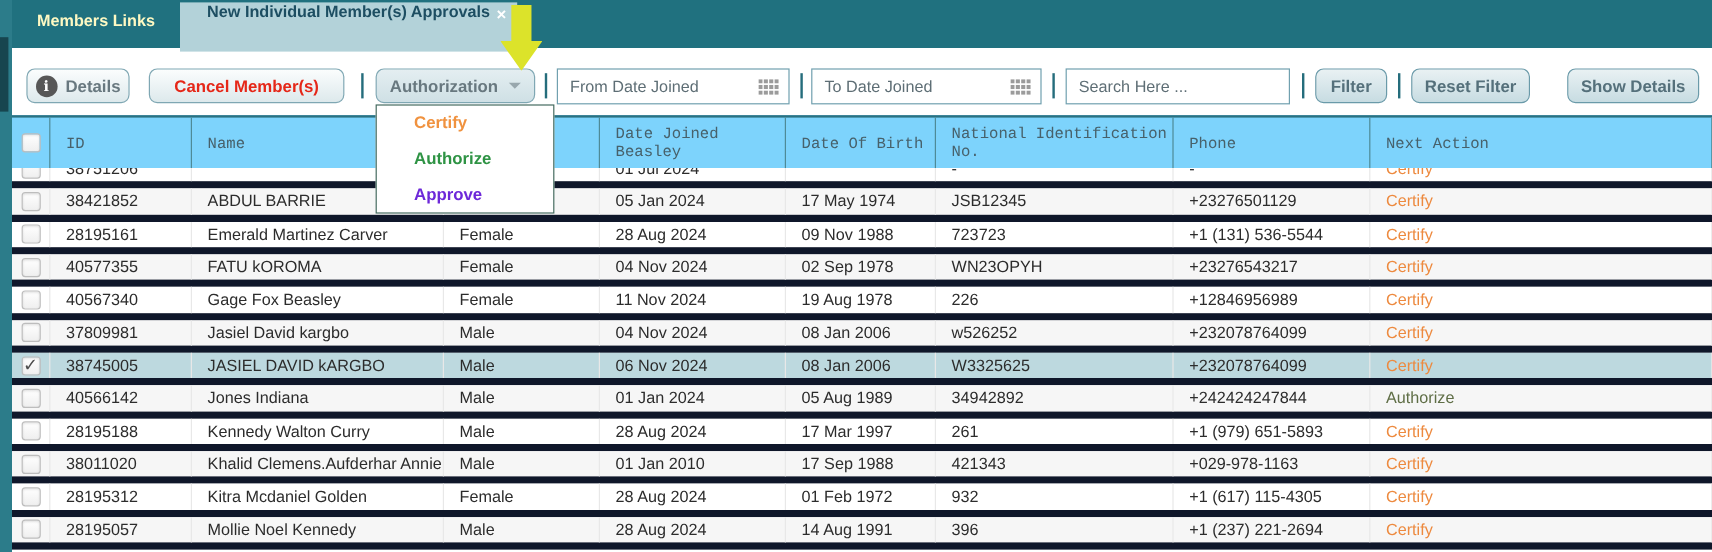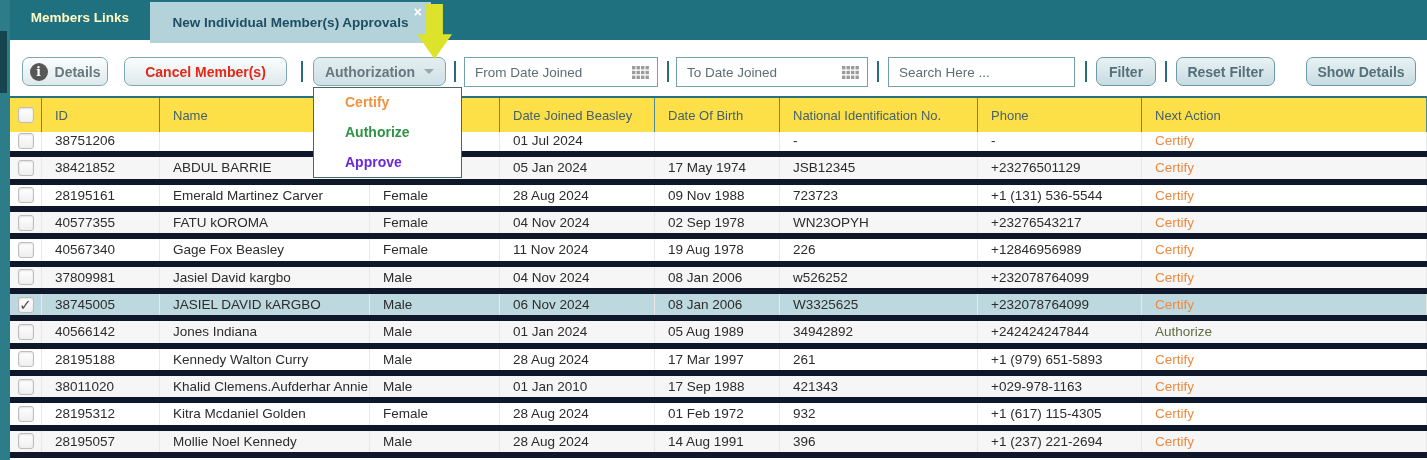--- a/index.html
+++ b/index.html
@@ -19,7 +19,7 @@
   .tab-inactive { position:absolute; left:10px; top:3px; width:140px; height:28px; display:flex; align-items:center; justify-content:center;
                   color:#fef9c3; font-weight:700; font-size:13.5px; cursor:pointer; }
   .tab-active { position:absolute; left:150px; top:2px; width:281px; height:41px; background:#b3d2d9; z-index:6;
-                display:flex; align-items:center; justify-content:center; color:#1d4e62; font-weight:600; font-size:13.5px; cursor:pointer; }
+                display:flex; align-items:flex-start; justify-content:center; color:#1d4e62; font-weight:600; font-size:13.5px; cursor:pointer; }
   .tab-close { position:absolute; top:3px; right:9px; color:#fff; font-size:14px; font-weight:700; line-height:1; cursor:pointer; }
 
   

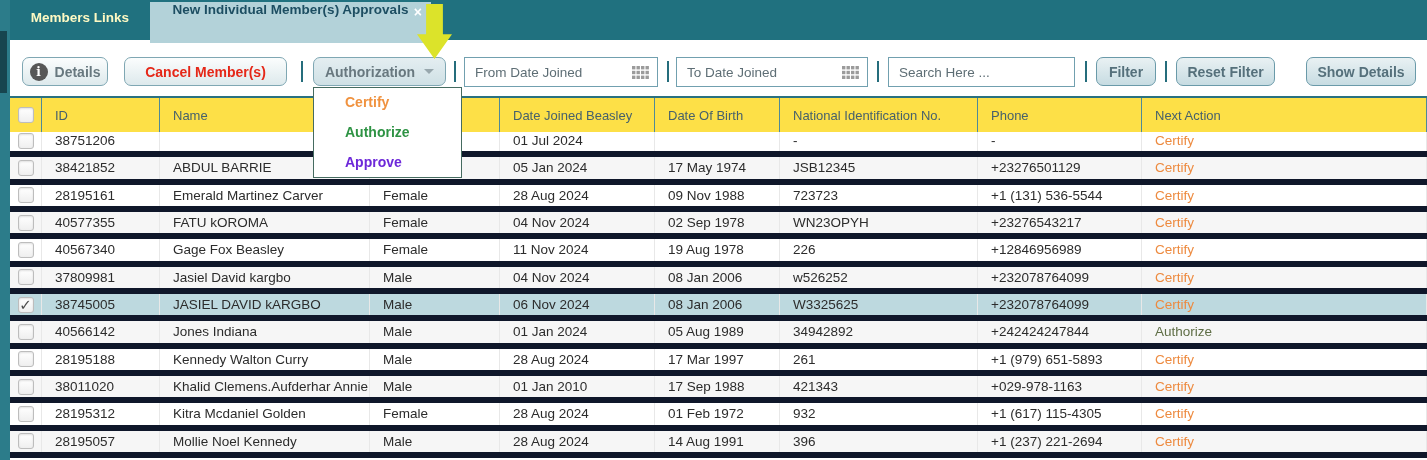--- a/index.html
+++ b/index.html
@@ -57,7 +57,7 @@
            filter:drop-shadow(2px 2px 2px rgba(60,70,20,.45)); }
 
   
-  .thead { position:absolute; left:10px; top:96px; width:1417px; height:36px; background:#fde047; border-top:2px solid #2a7180; display:flex; z-index:2; }
+  .thead { position:absolute; left:10px; top:96px; width:1417px; height:44px; background:#7dd3fc; border-top:2px solid #2a7180; display:flex; z-index:2;font-family:Liberation Mono, monospace; }
   .hcell { display:flex; align-items:center; padding-left:13px; color:#47616b; font-size:13px; border-right:1px solid #4e8a97; cursor:pointer; }
   .hcell.cbcell { justify-content:center; padding-left:0; cursor:default; }
   .tbody { position:absolute; left:10px; top:130px; width:1417px; height:330px; background:#fff; }

